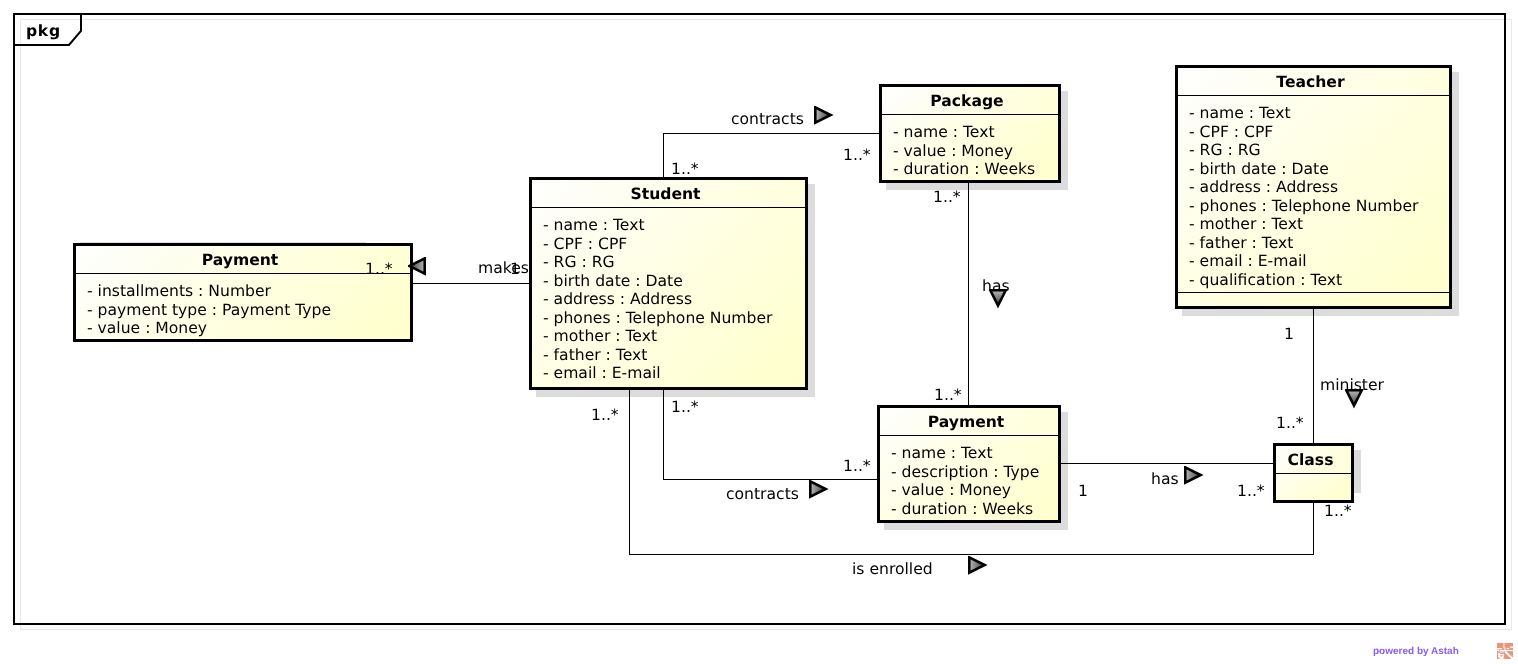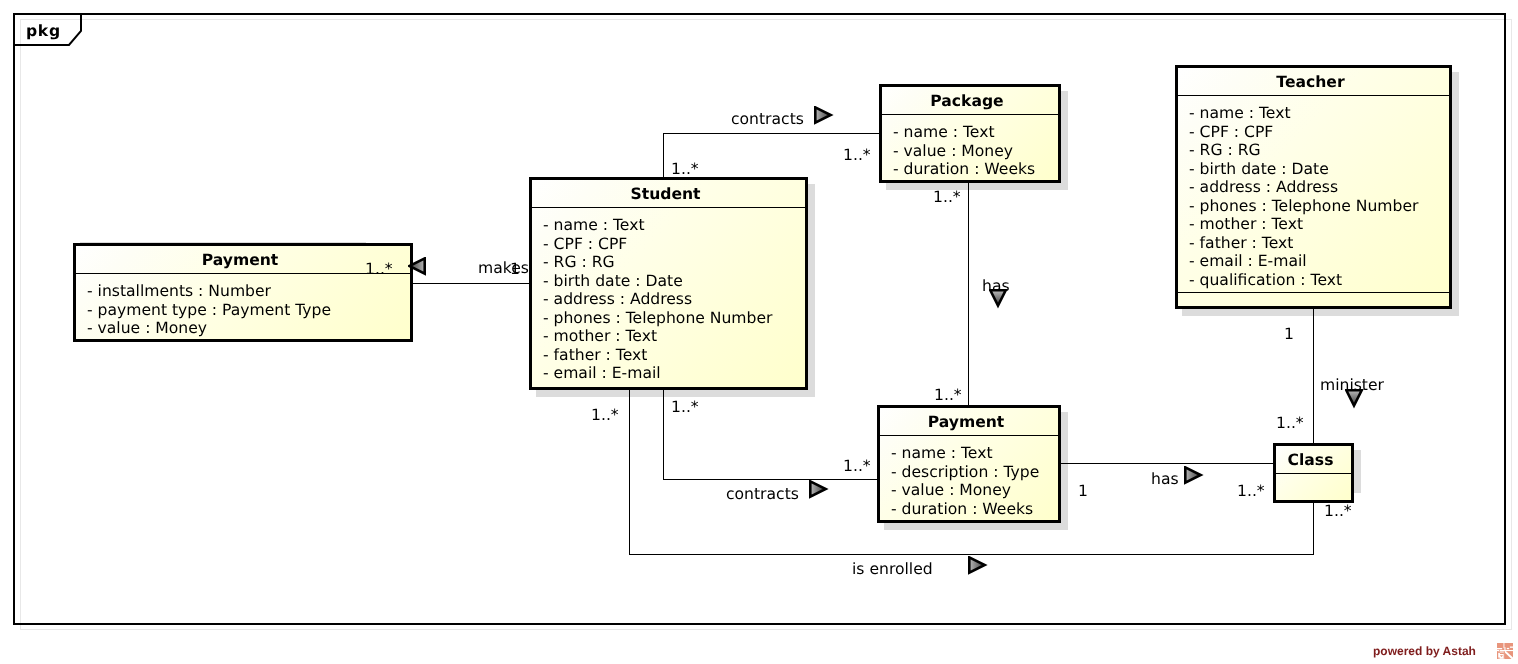--- a/index.html
+++ b/index.html
@@ -40,9 +40,9 @@
   .mult{position:absolute;font-size:15.6px;color:#000000;white-space:nowrap;z-index:6;line-height:1;}
 
   
-  .wm{position:absolute;left:1373px;top:644px;font-size:12px;font-weight:bold;
+  .wm{position:absolute;left:1373px;top:644px;font-size:10px;font-weight:bold;
       font-family:"Liberation Sans",sans-serif;line-height:15px;
-      color:#7f1d1d;white-space:nowrap;z-index:9;}
+      color:#8b5cf6;white-space:nowrap;z-index:9;}
   .wm-logo{position:absolute;left:1497px;top:643px;width:16px;height:16px;z-index:9;}
 </style>
 </head>

